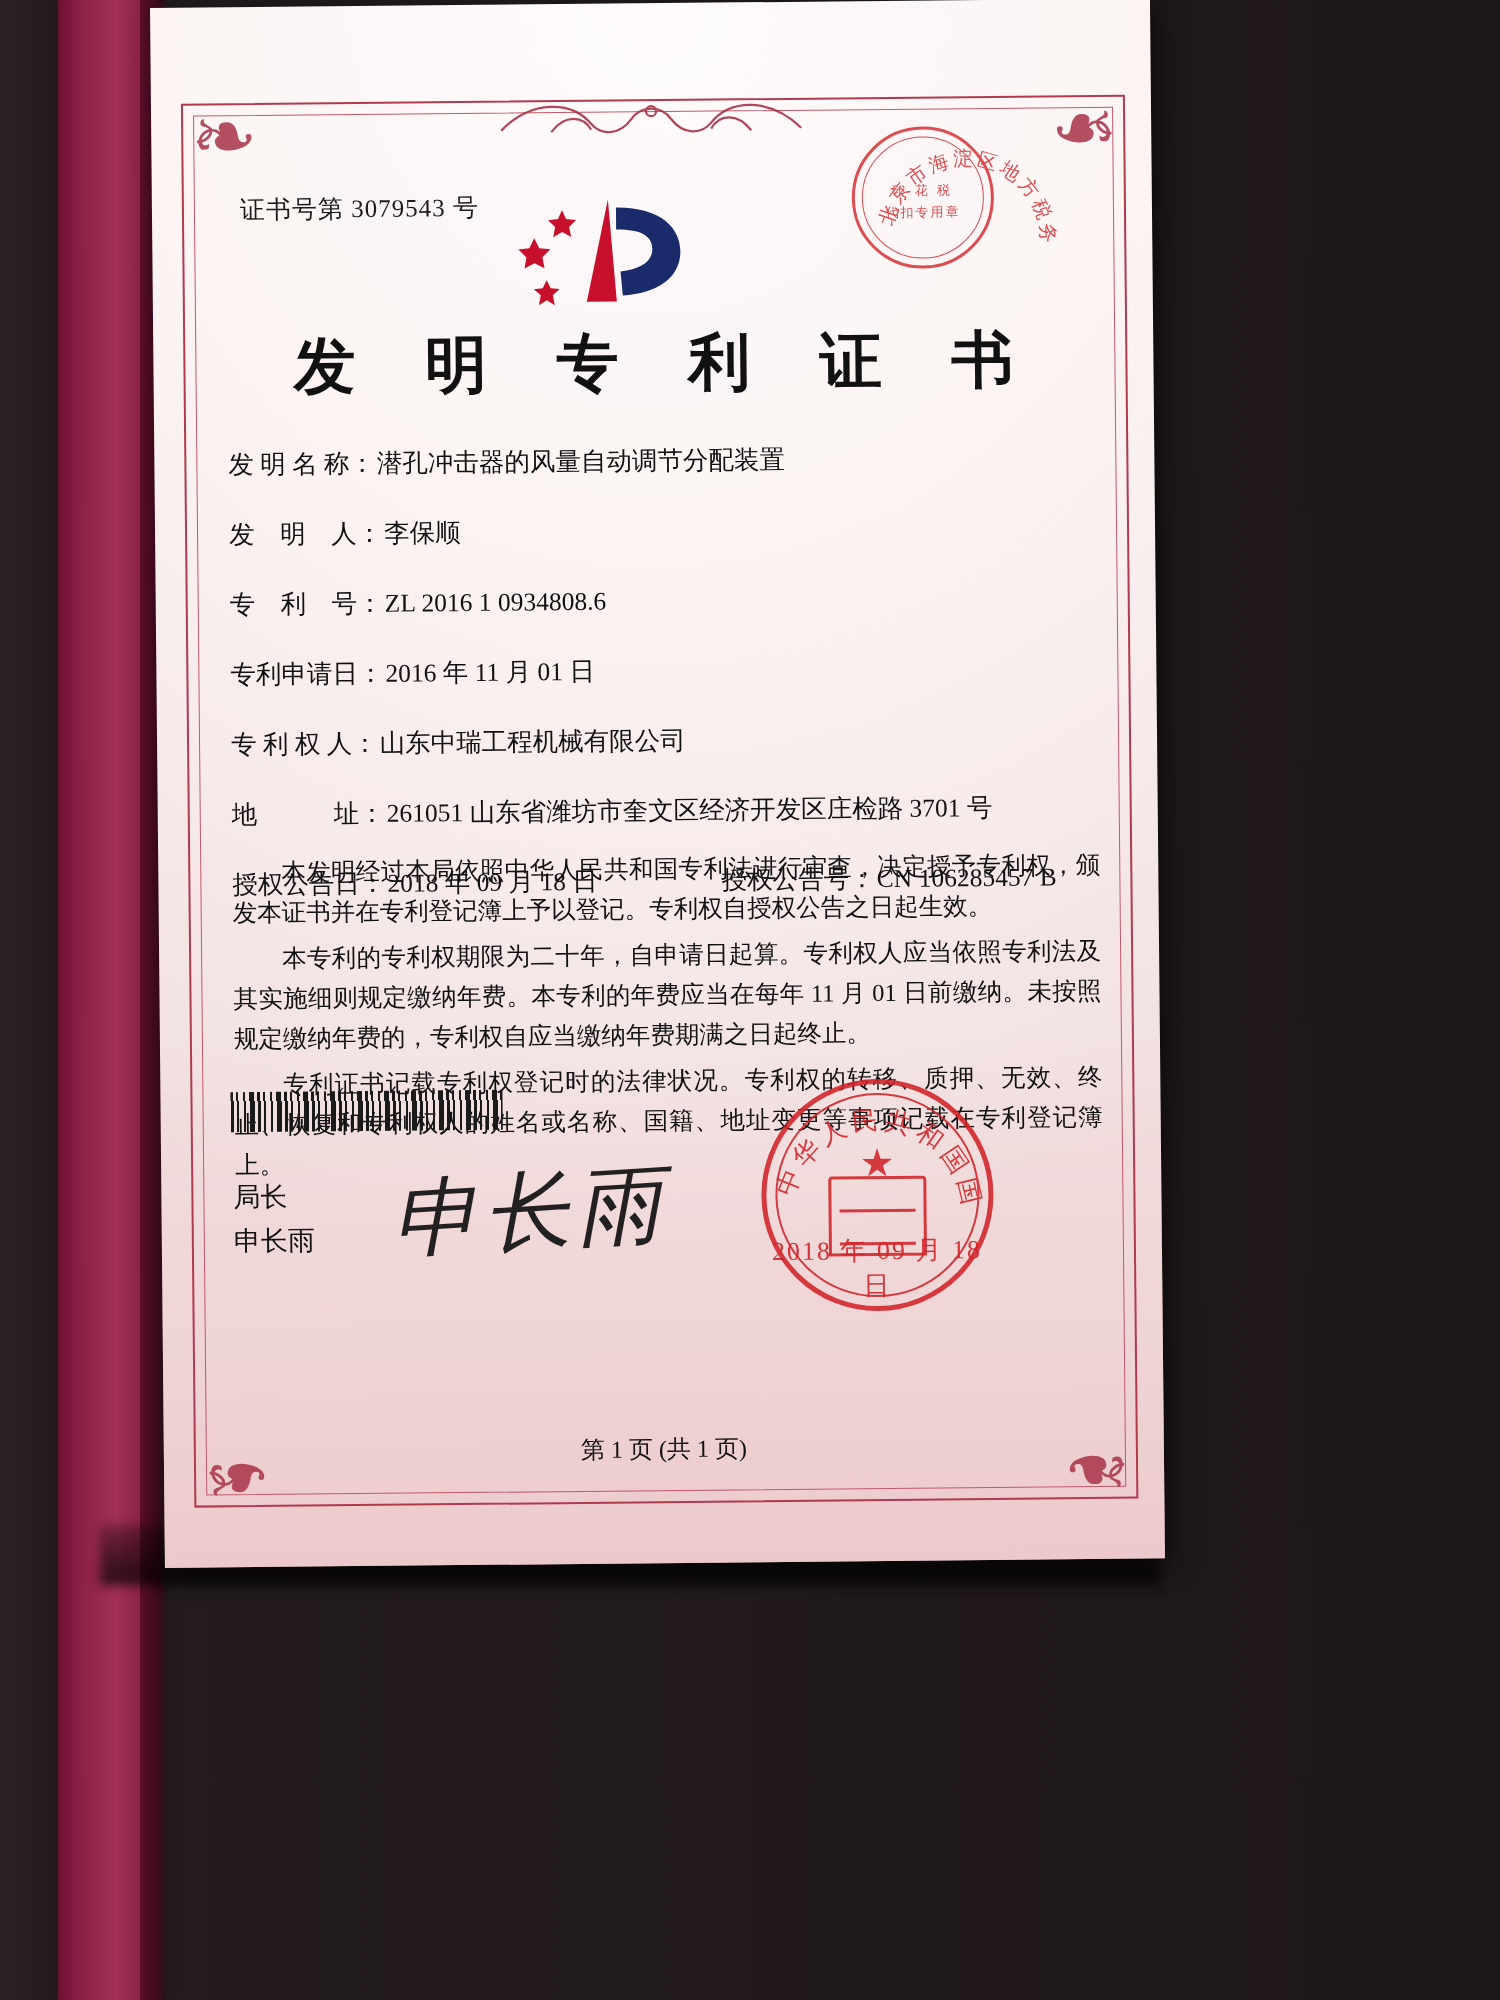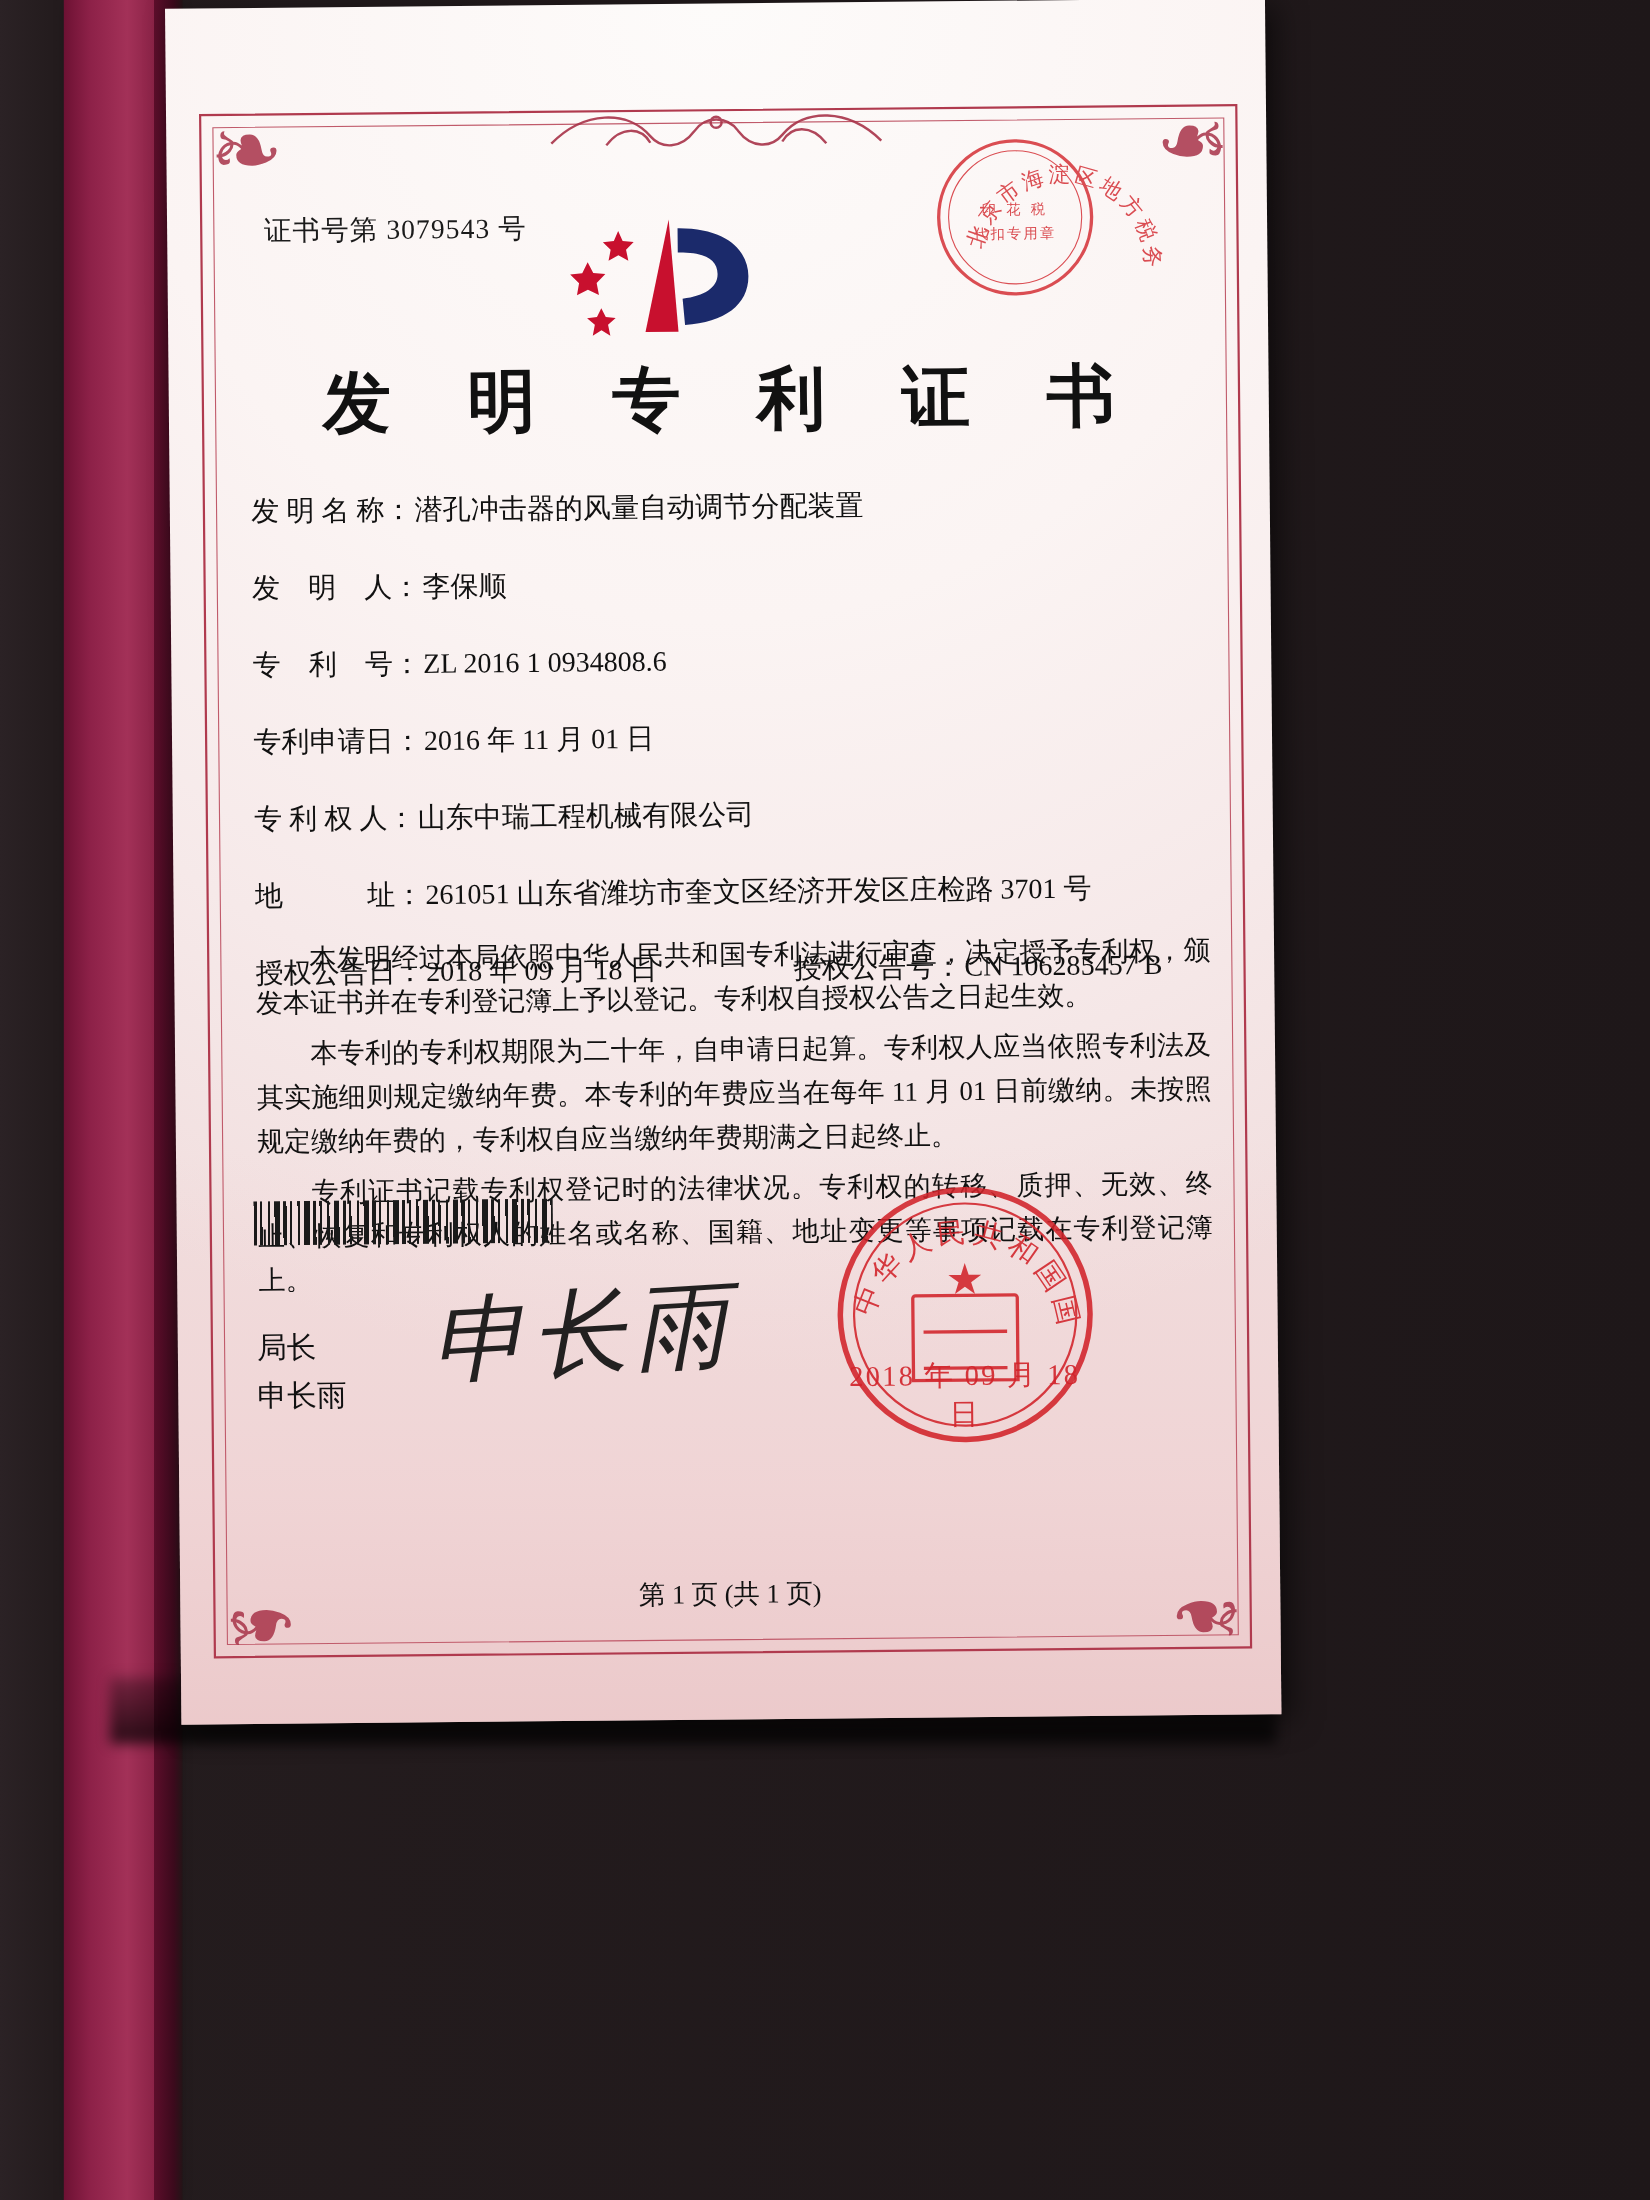--- a/index.html
+++ b/index.html
@@ -98,7 +98,7 @@
       #1a1a1a 13px 15px, transparent 15px 19px, #1a1a1a 19px 24px, transparent 24px 27px);
   }
   
-  .sig-label{position:absolute;left:72px;top:1168px;font-size:27px;line-height:44px;color:#111;margin-top:28px;}
+  .sig-label{position:absolute;left:72px;top:1168px;font-size:27px;line-height:44px;color:#111;}
   .signature{
     position:absolute;left:230px;top:1150px;font-size:86px;color:#111;
     font-family:"DejaVu Serif",serif;font-style:italic;transform:rotate(-3deg);

